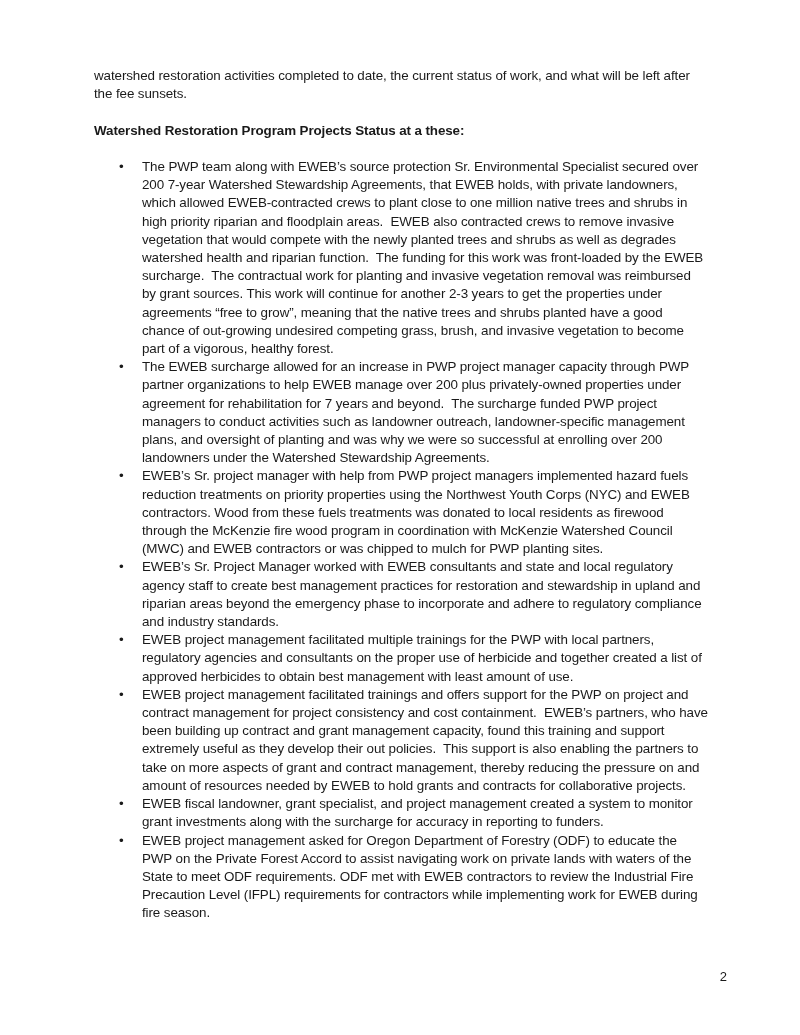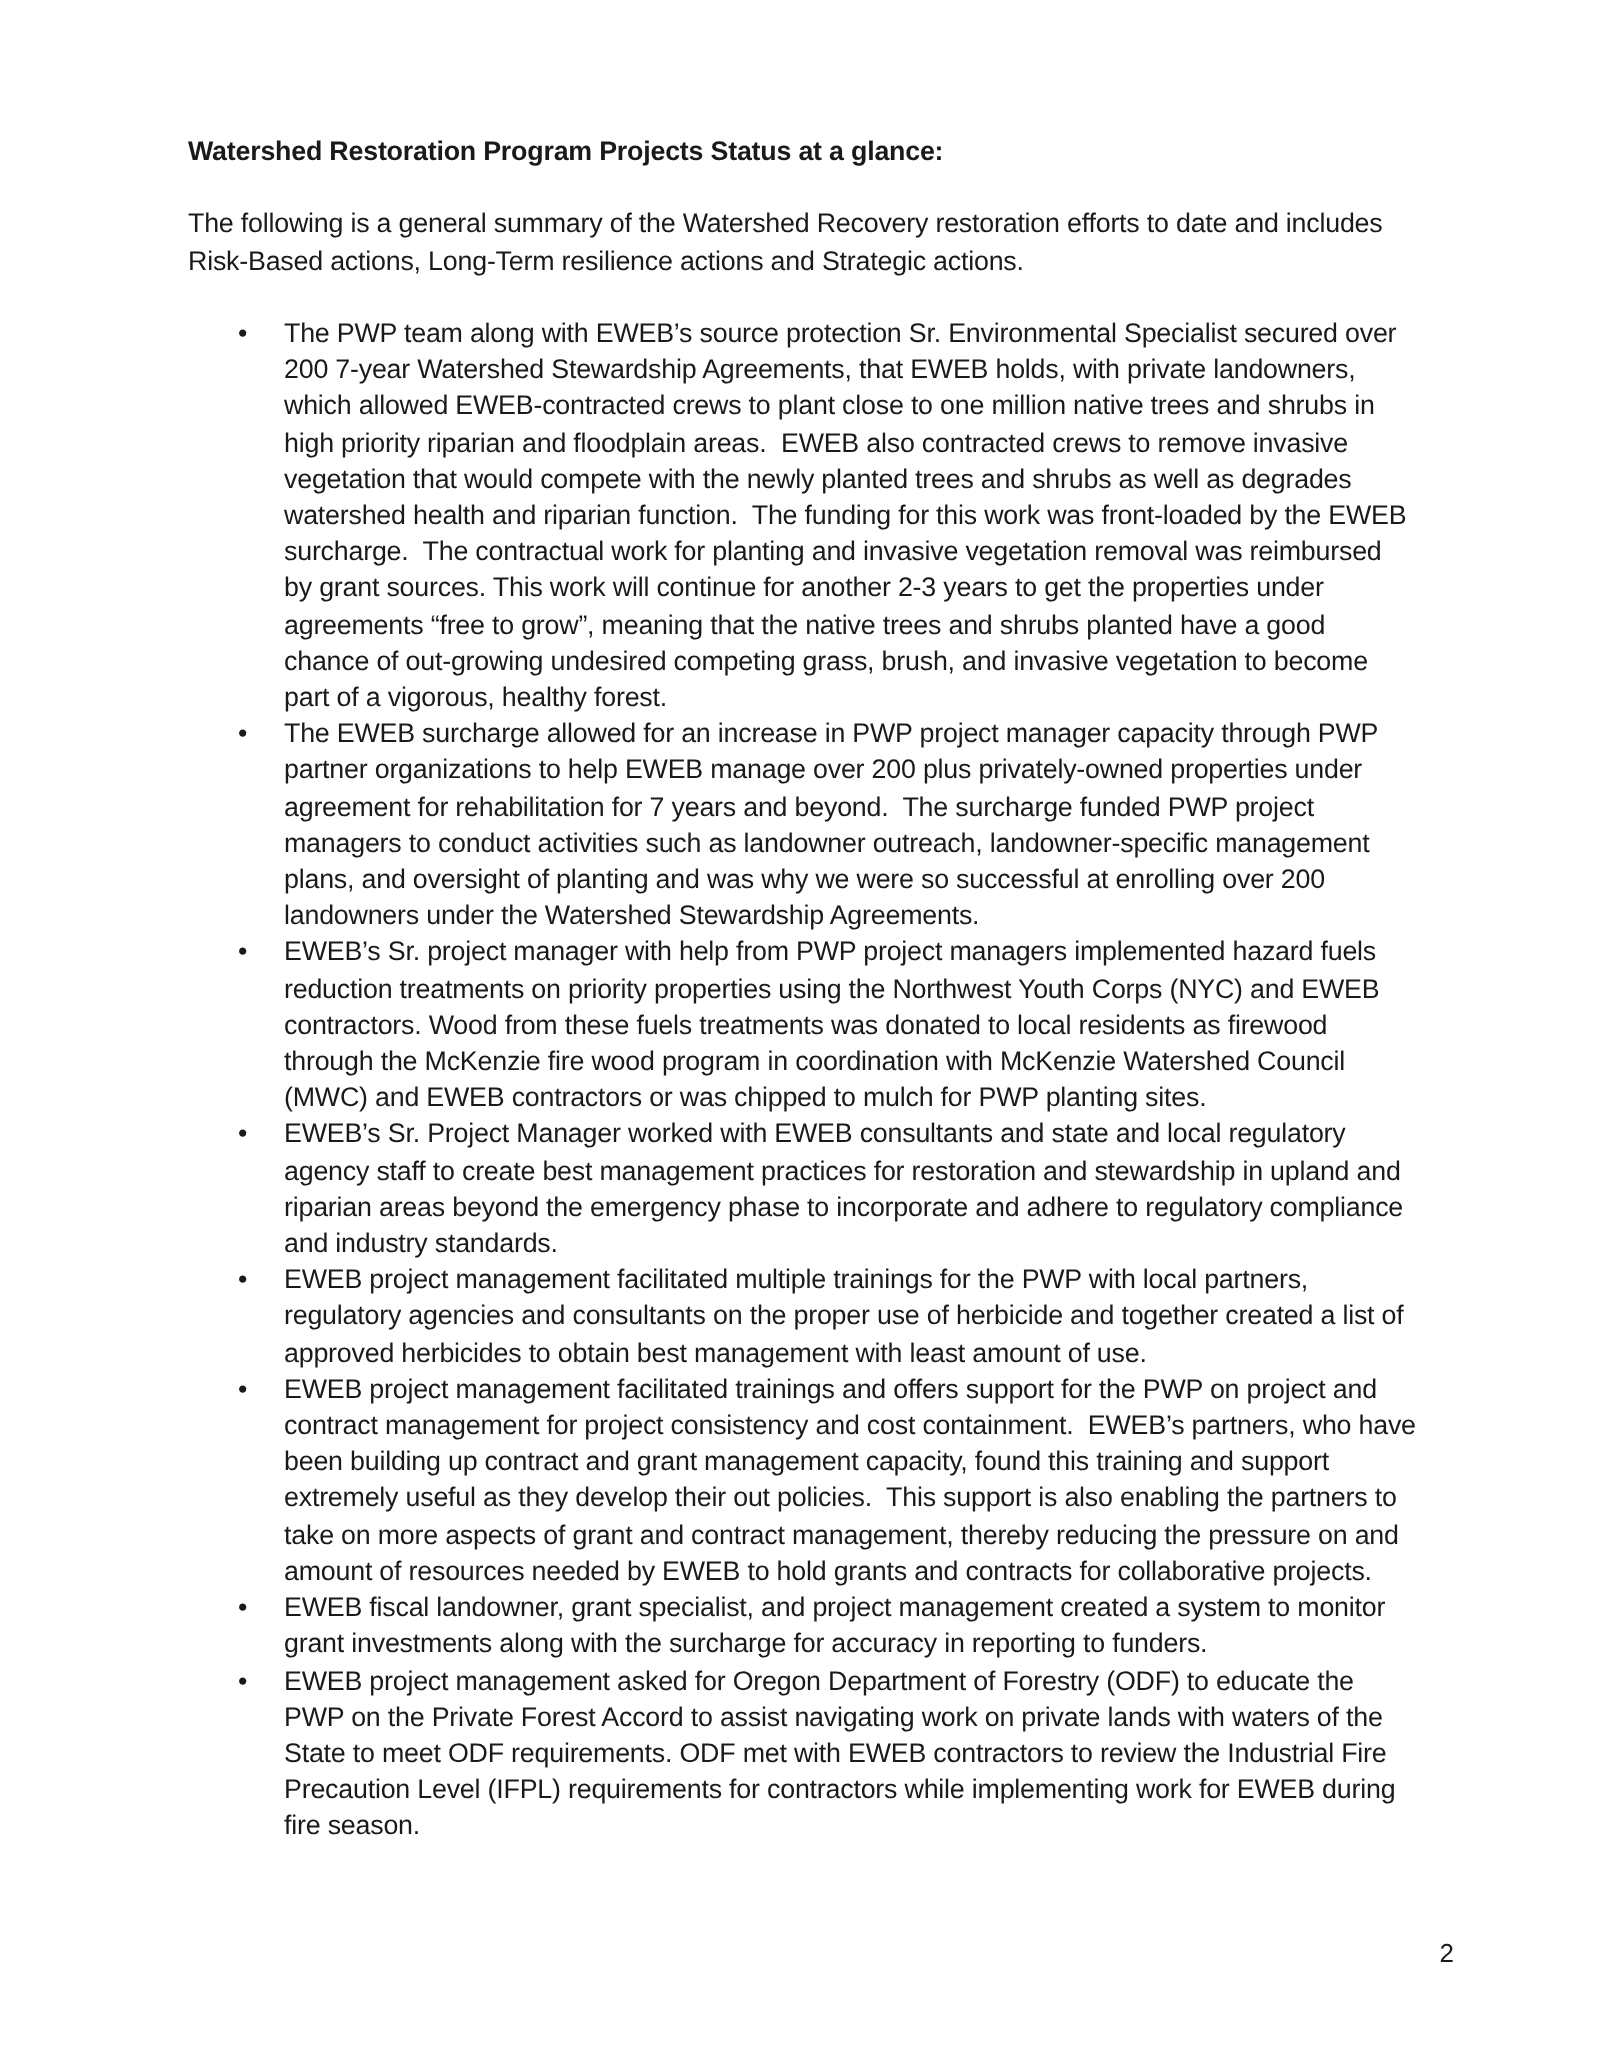--- a/index.html
+++ b/index.html
@@ -67,6 +67,7 @@
 <div class="page">
   <div class="content">
 
+    <p class="para">watershed restoration activities completed to date, the current status of work, and what will be left after the fee sunsets.</p>
 
     <p class="para heading">Watershed Restoration Program Projects Status at a glance:</p>
 

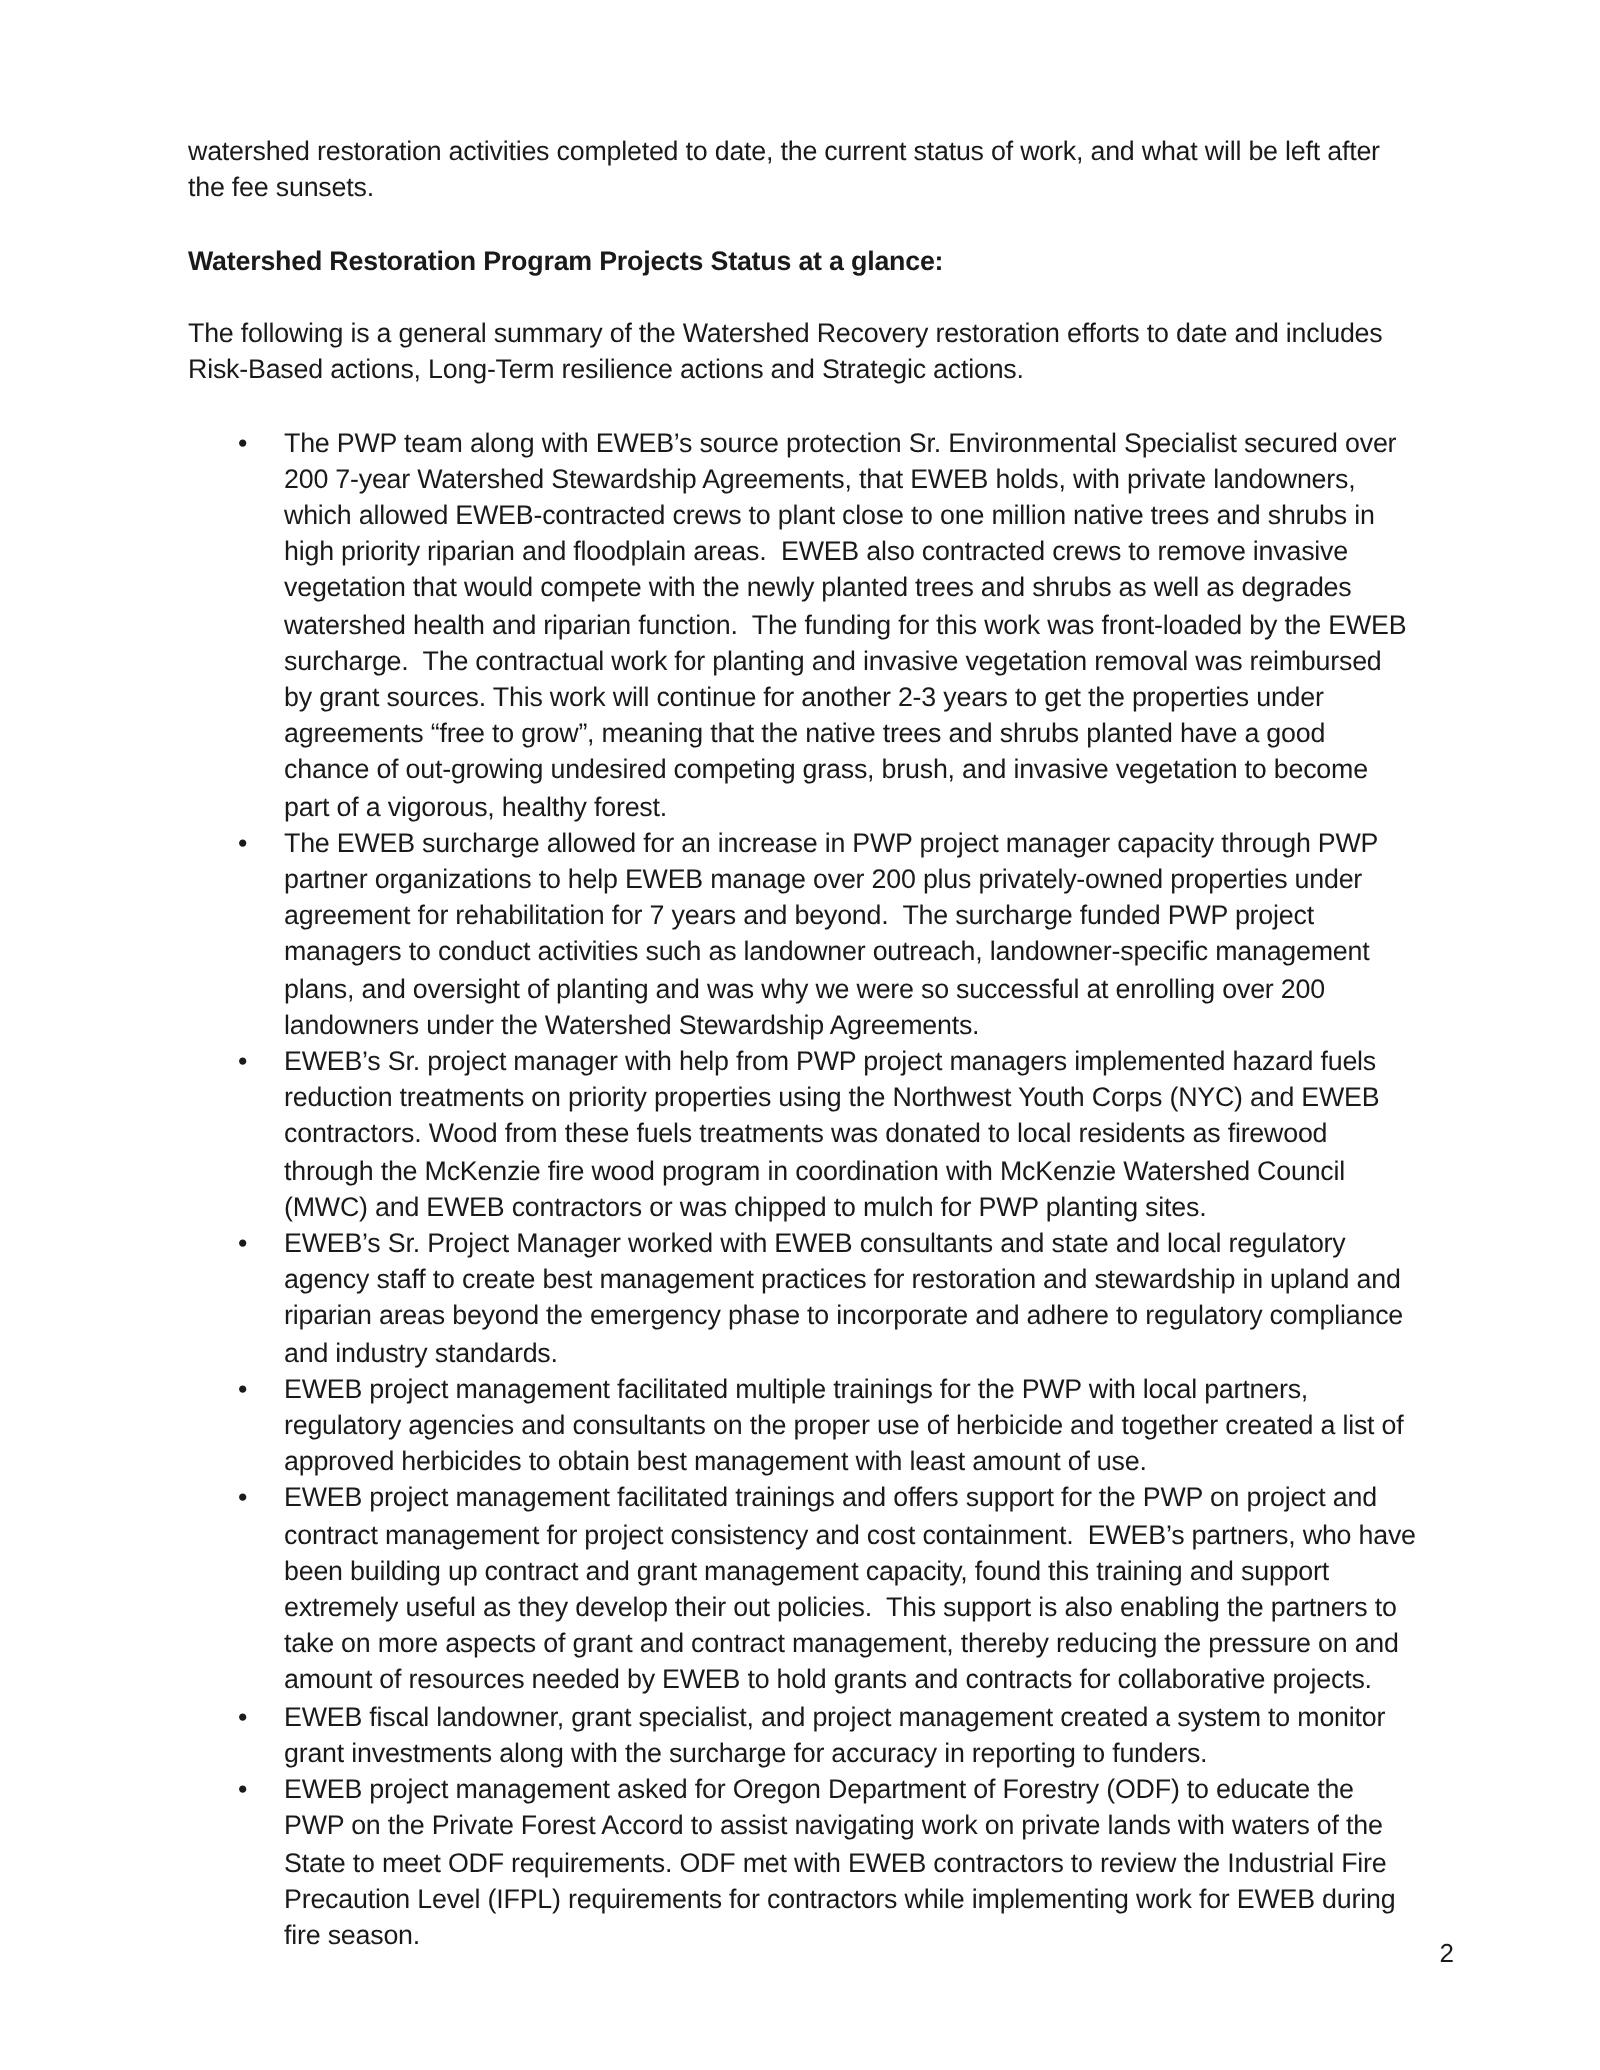--- a/index.html
+++ b/index.html
@@ -69,7 +69,7 @@
 
     <p class="para">watershed restoration activities completed to date, the current status of work, and what will be left after the fee sunsets.</p>
 
-    <p class="para heading">Watershed Restoration Program Projects Status at a glance:</p>
+    <p class="para heading">Watershed Restoration Program Projects Status at a these:</p>
 
     <p class="para">The following is a general summary of the Watershed Recovery restoration efforts to date and includes Risk-Based actions, Long-Term resilience actions and Strategic actions.</p>
 

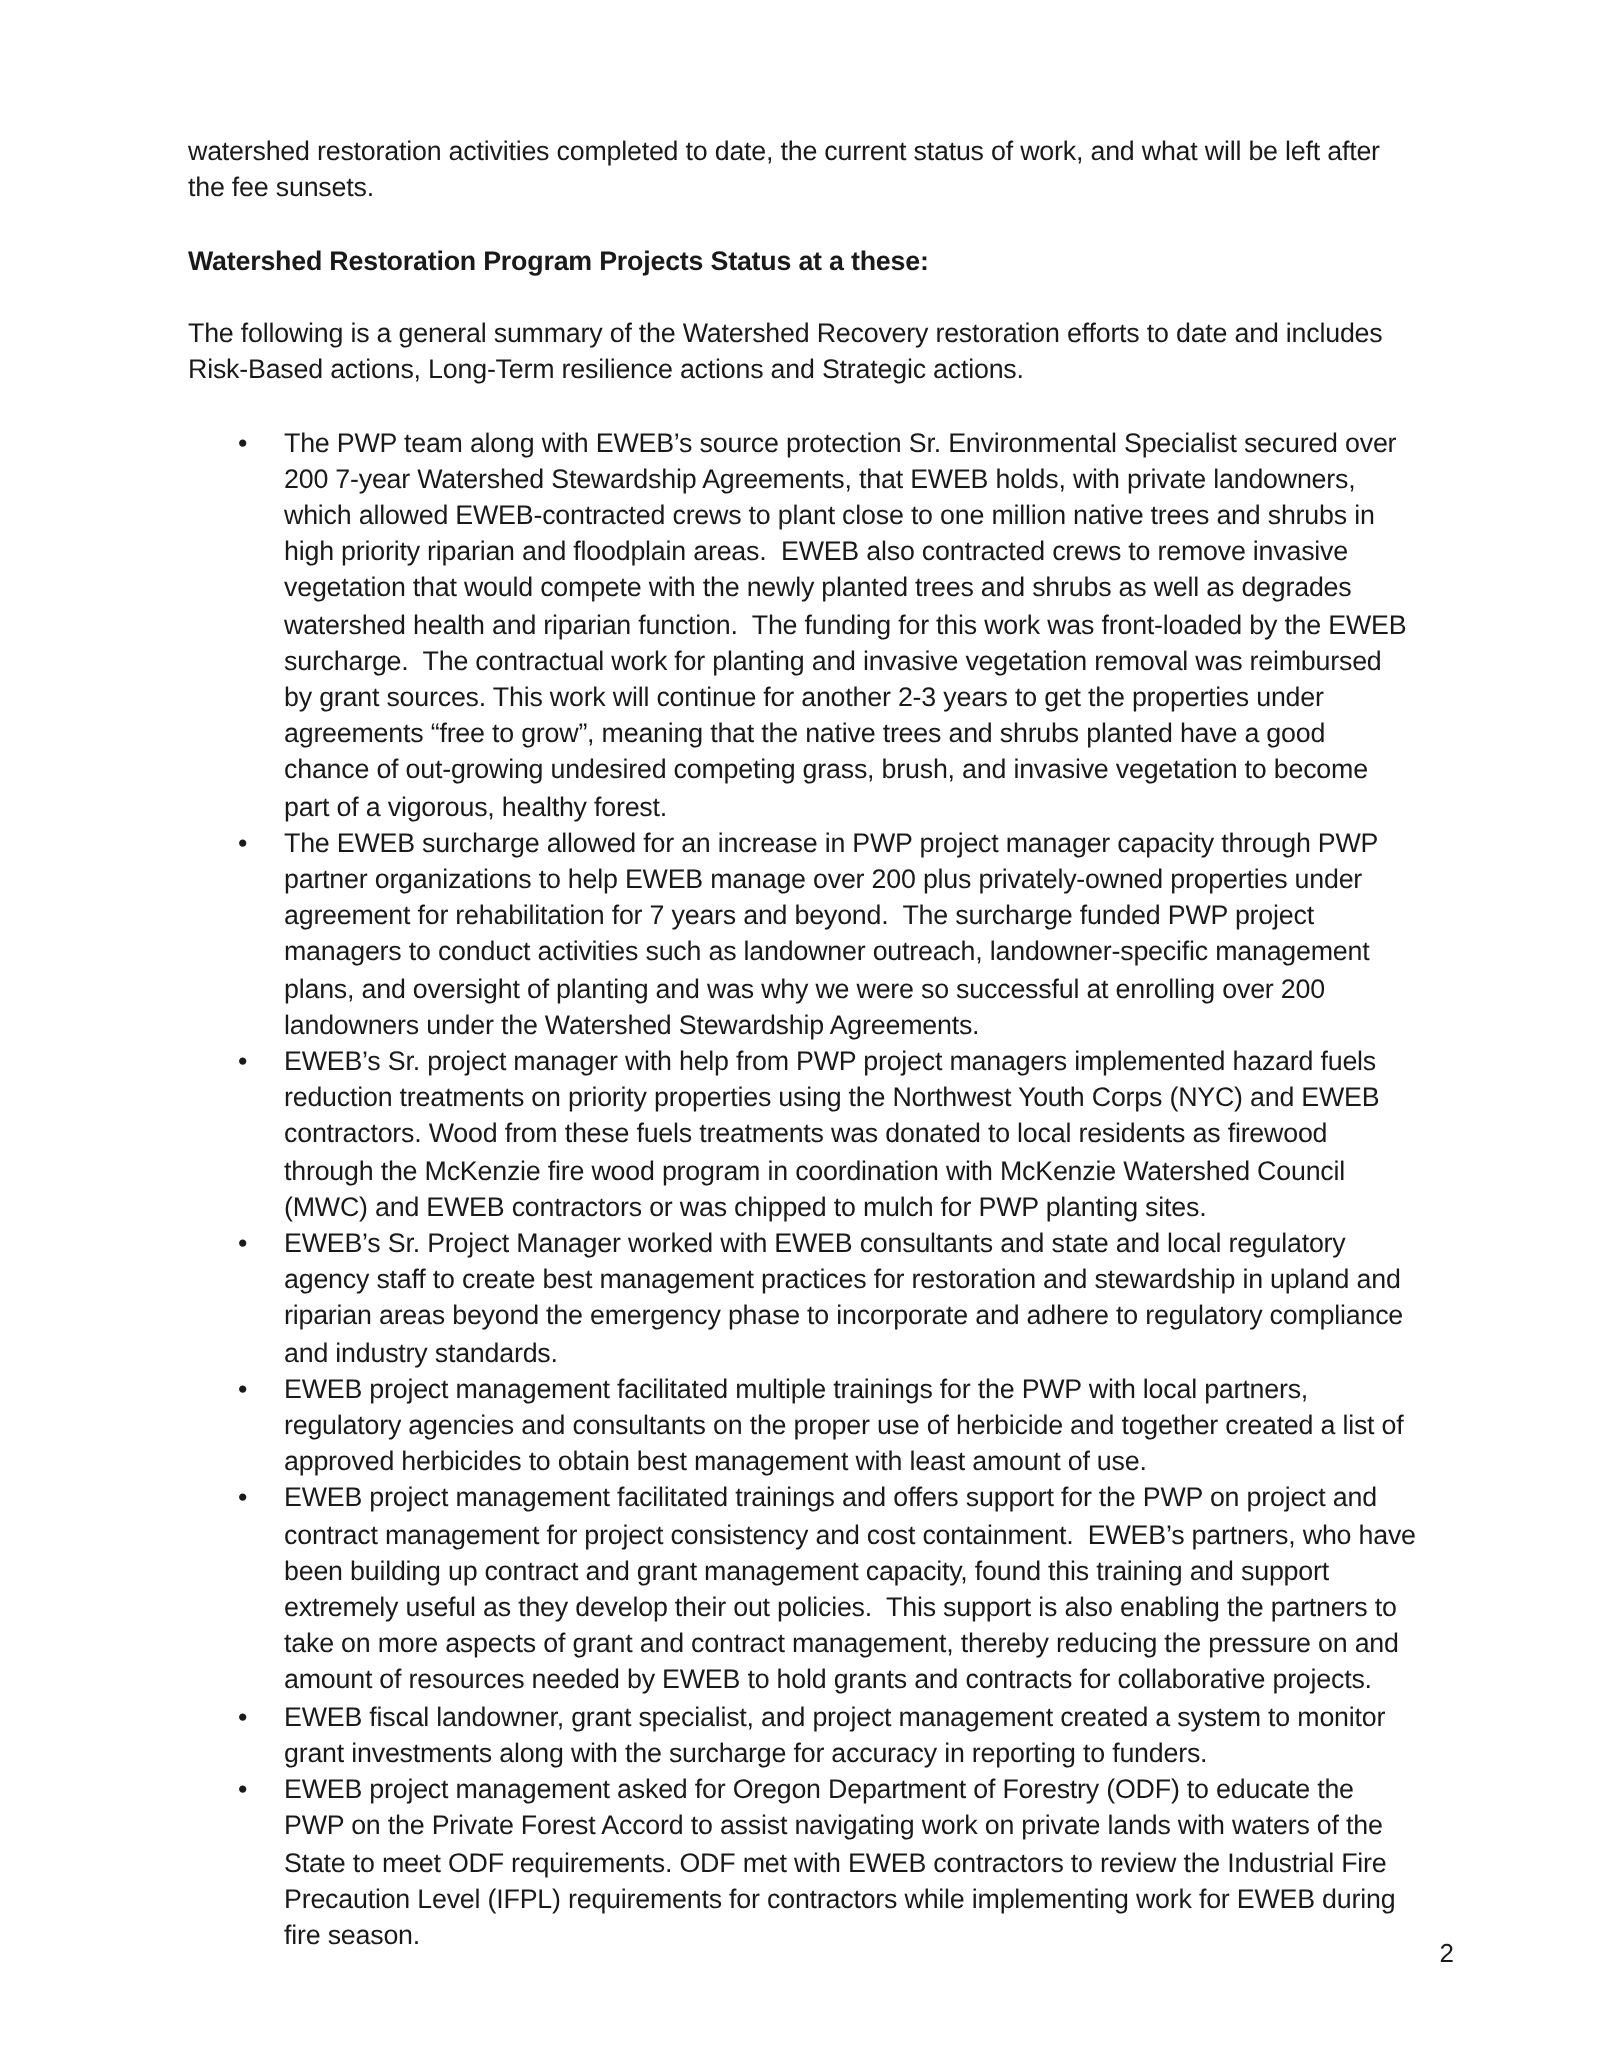--- a/index.html
+++ b/index.html
@@ -71,7 +71,6 @@
 
     <p class="para heading">Watershed Restoration Program Projects Status at a these:</p>
 
-    <p class="para">The following is a general summary of the Watershed Recovery restoration efforts to date and includes Risk-Based actions, Long-Term resilience actions and Strategic actions.</p>
 
     <ul class="bullets">
       <li>

